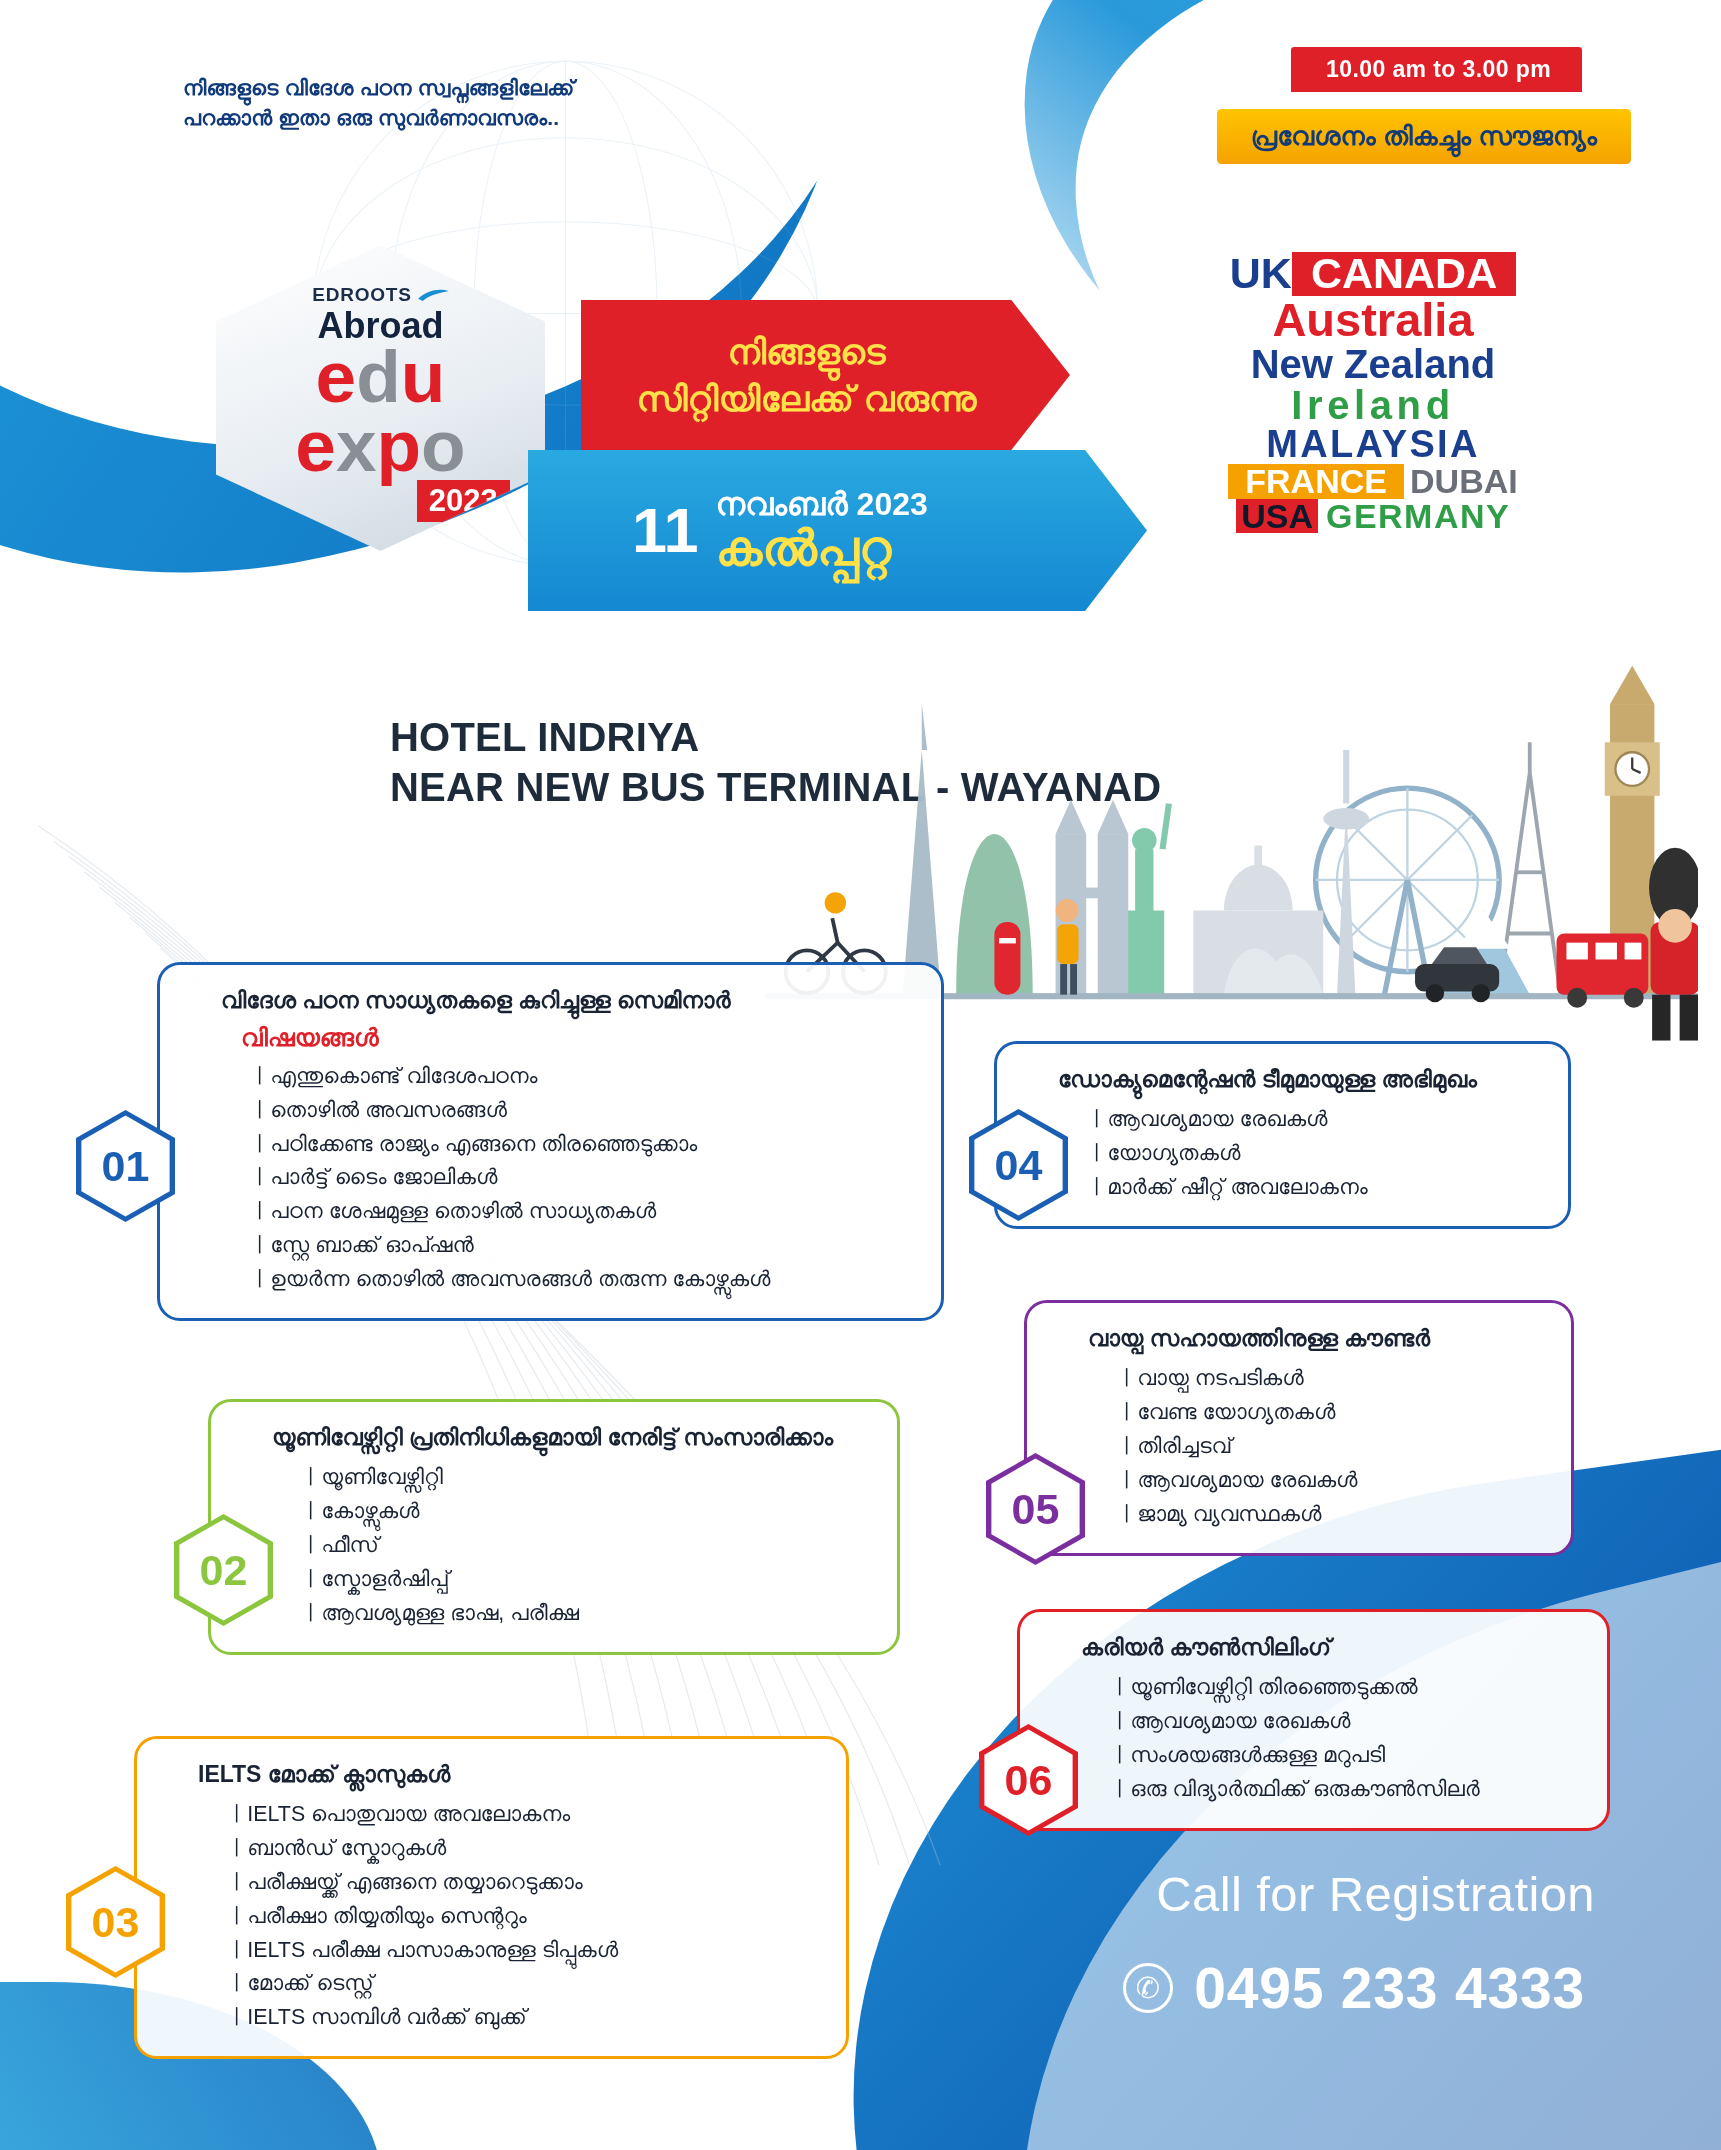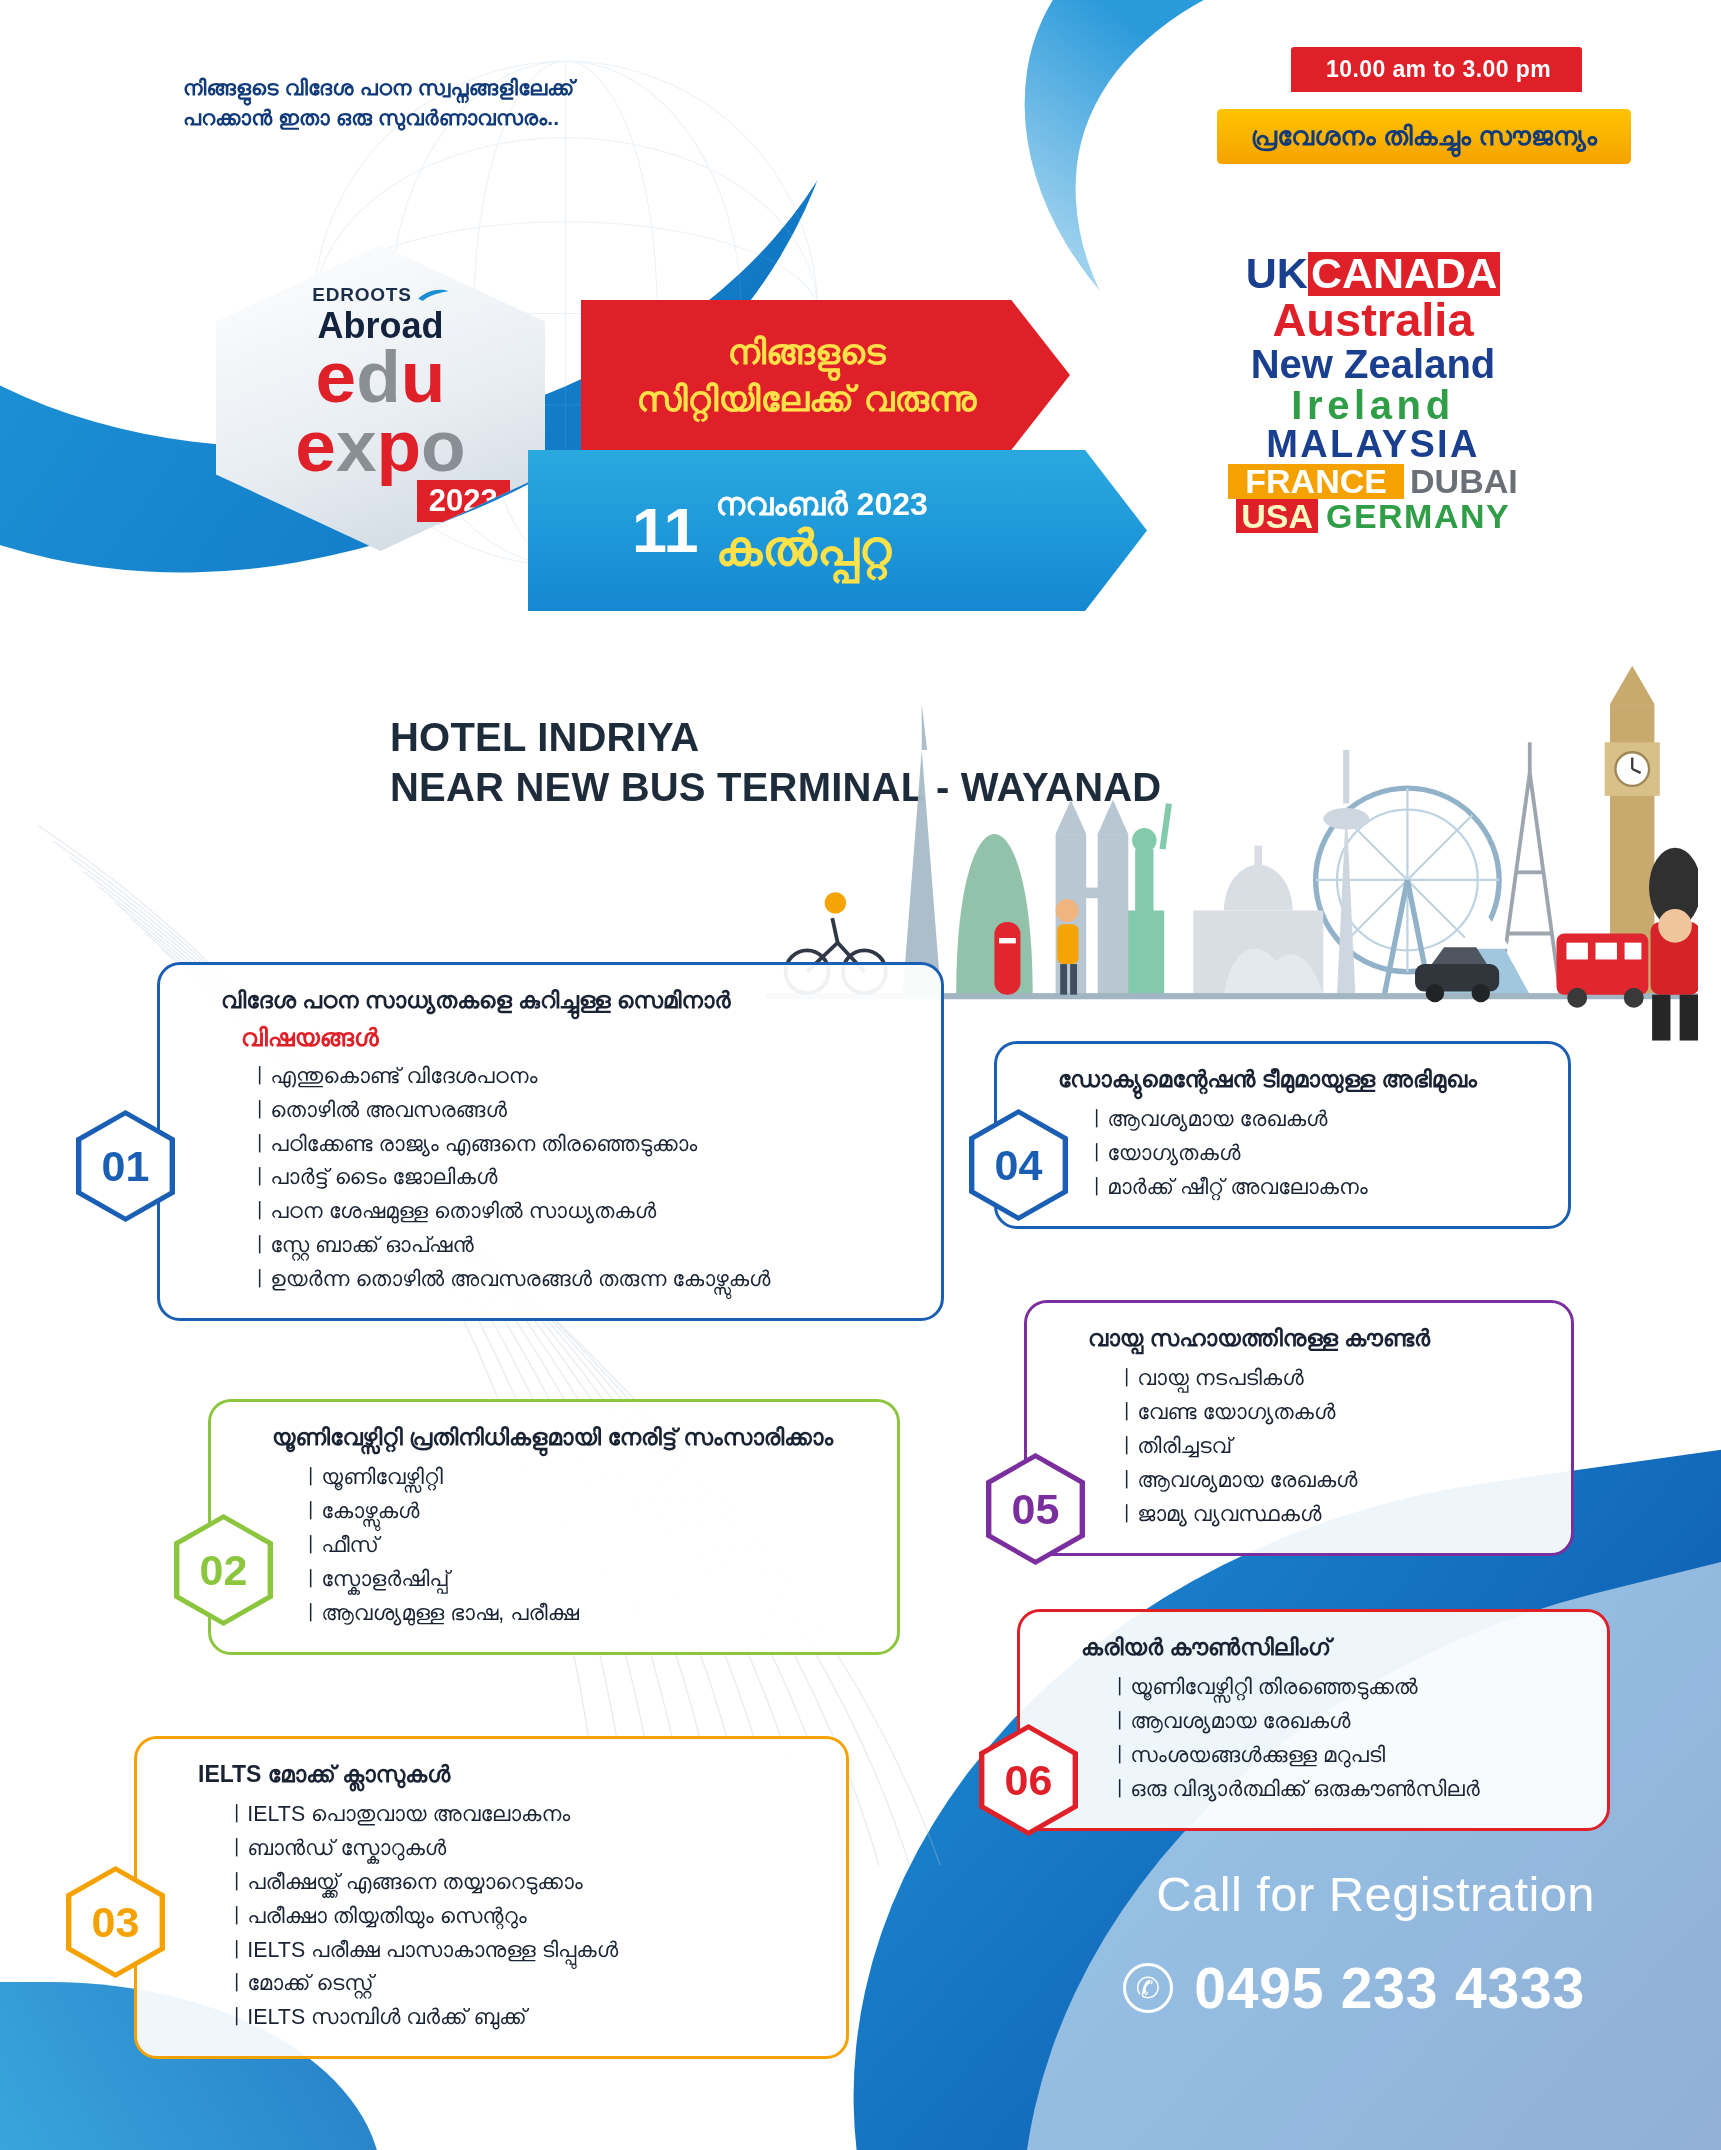--- a/index.html
+++ b/index.html
@@ -186,7 +186,7 @@
   }
   .c-row { display: flex; justify-content: center; align-items: baseline; }
   .c-uk { color: #1a3f8f; font-size: 43px; }
-  .c-canada { background:#e02028; color:#fff; font-size: 43px; padding: 0 3px; }
+  .c-canada { background:#e02028; color:#fff; font-size: 43px; padding: 0 19px; }
   .c-aus { color:#e02028; font-size: 47px; }
   .c-nz { color:#1a3f8f; font-size: 40px; }
   .c-ireland { color:#2f9e46; font-size: 40px; letter-spacing: 4.6px; }

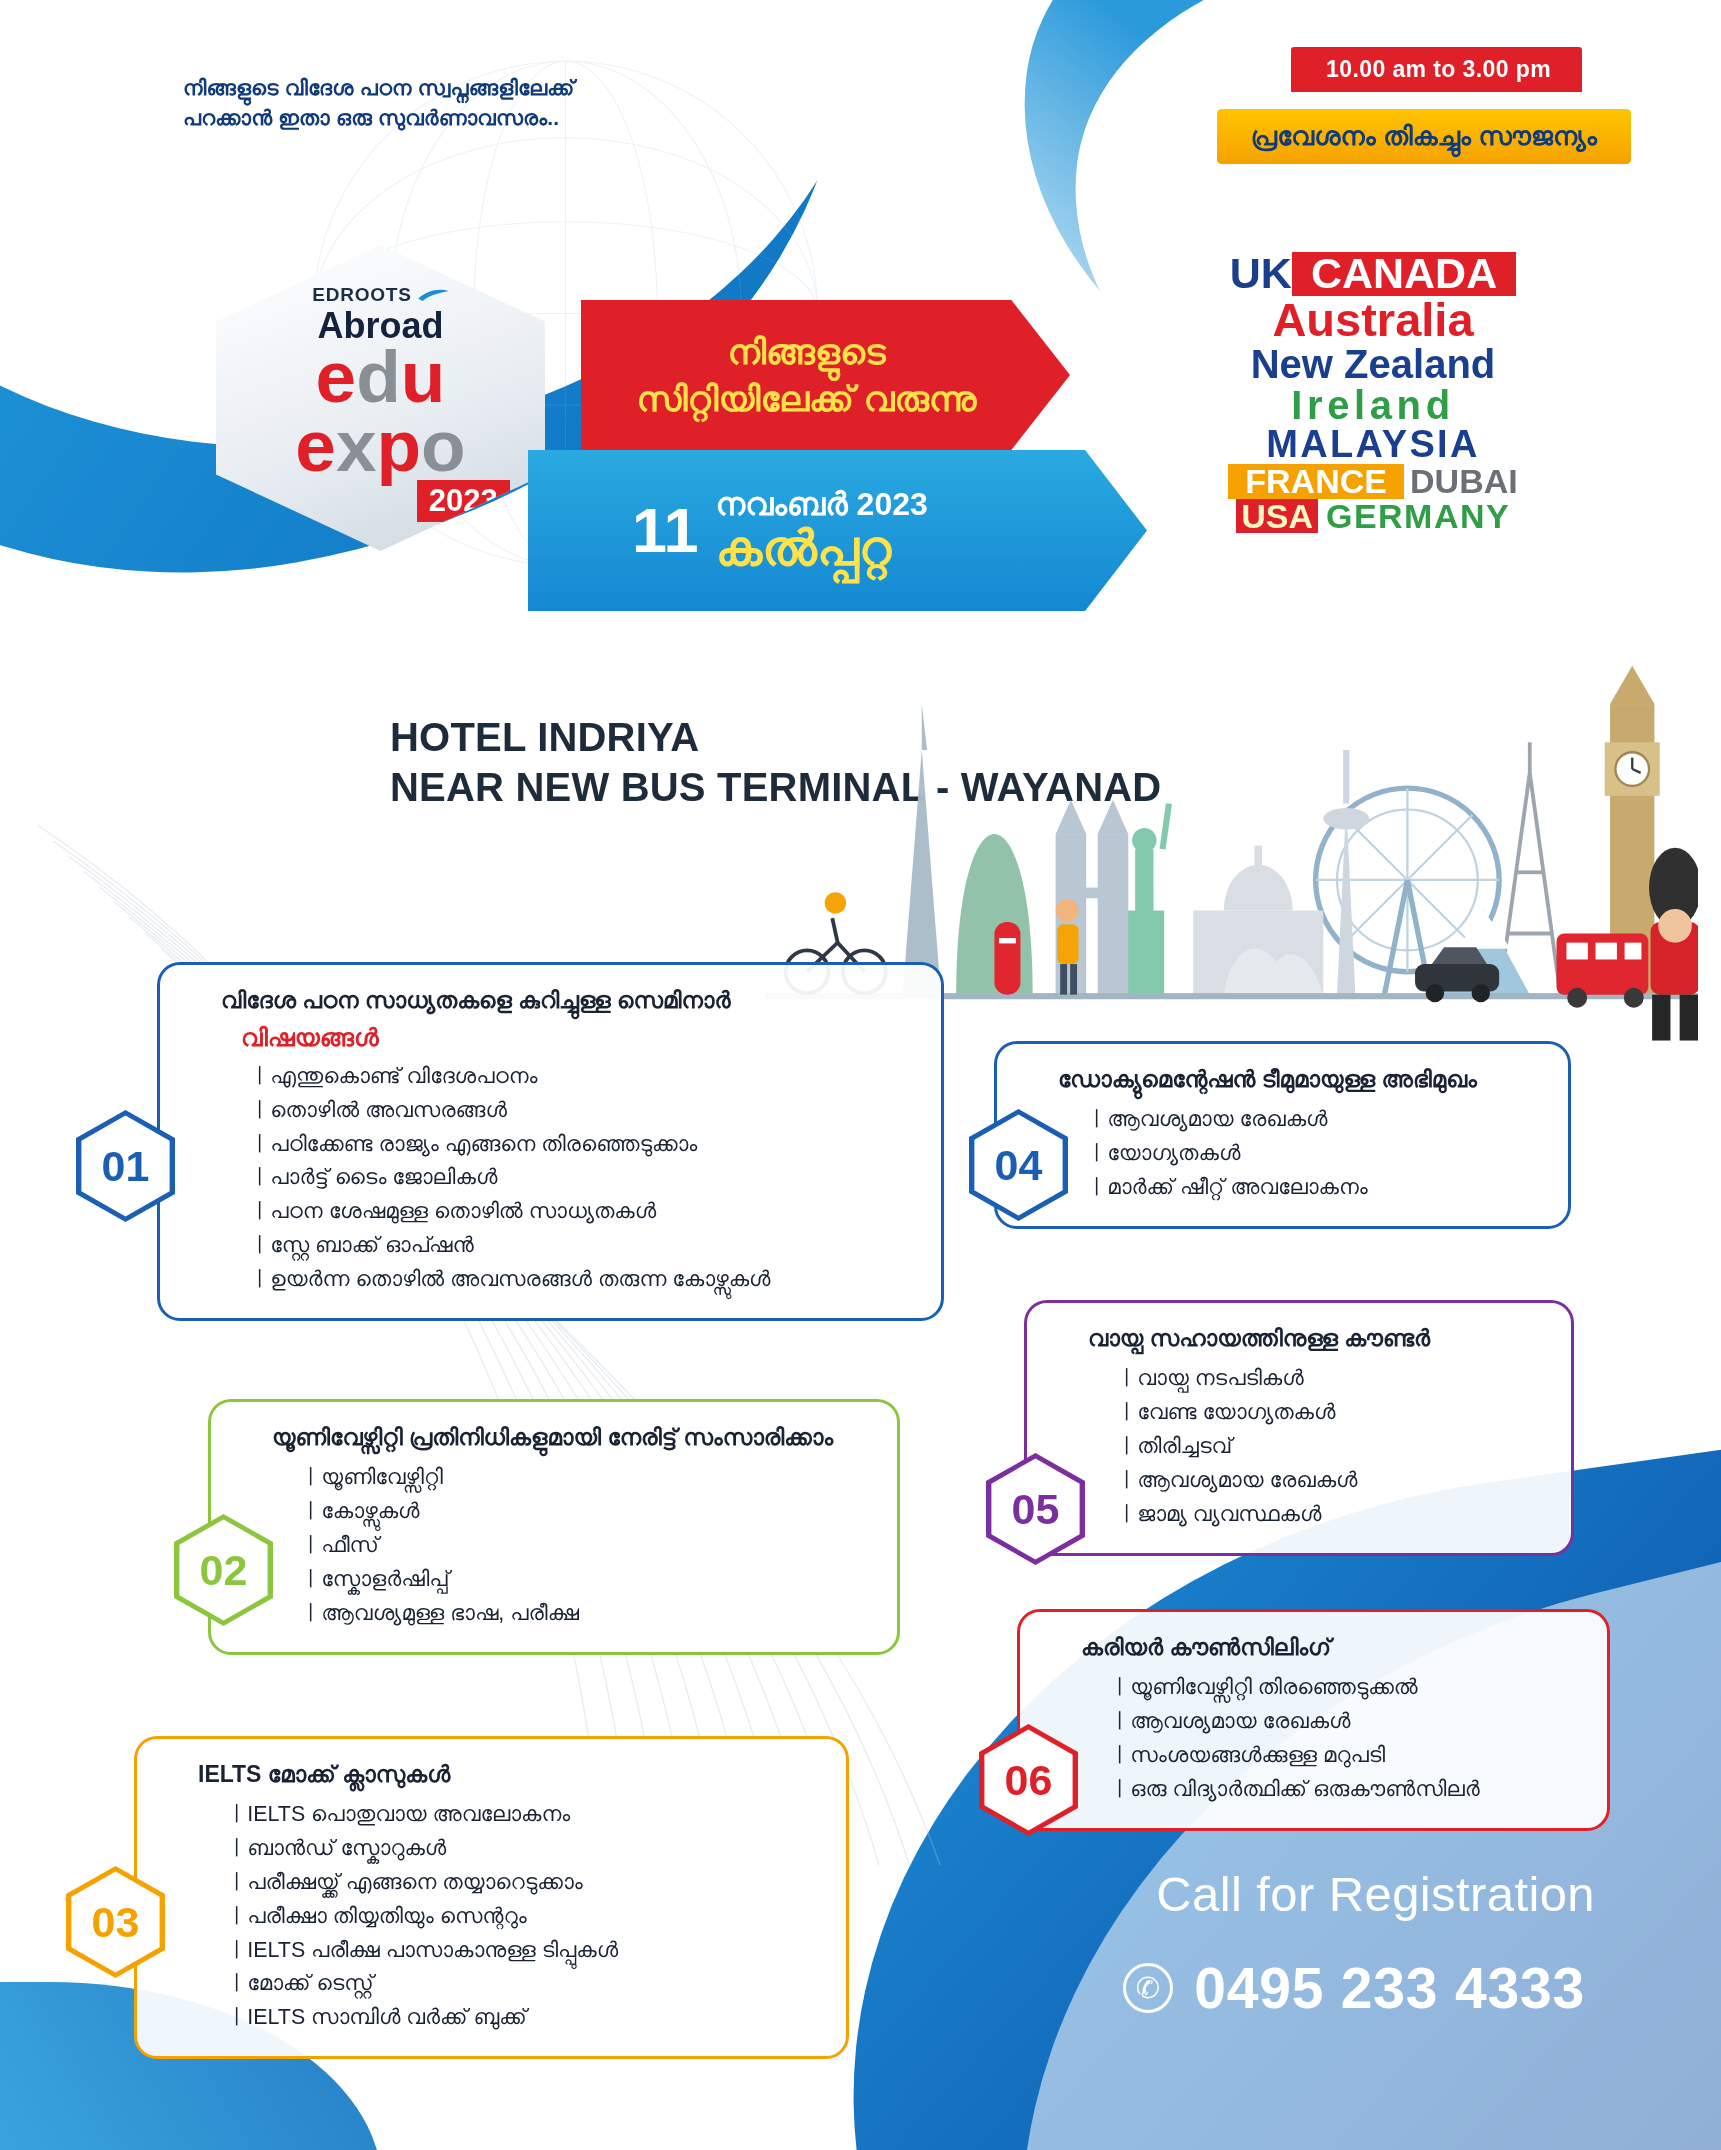--- a/index.html
+++ b/index.html
@@ -193,7 +193,7 @@
   .c-malaysia { color:#1a3f8f; font-size: 38px; letter-spacing: 2.3px; }
   .c-france { background:#f5a200; color:#fff; font-size: 34px; padding: 0 17px;}
   .c-dubai { color:#6b7078; font-size: 34px; margin-left: 6.1px; }
-  .c-usa { background:#e02028; color:#fef9c3; font-size: 34px; padding: 0 5.4px; }
+  .c-usa { background:#e02028; color:#0f172a; font-size: 34px; padding: 0 5.4px; }
   .c-germany { color:#2f9e46; font-size: 34px; margin-left: 7.6px; letter-spacing: 1.5px;}
 
   

